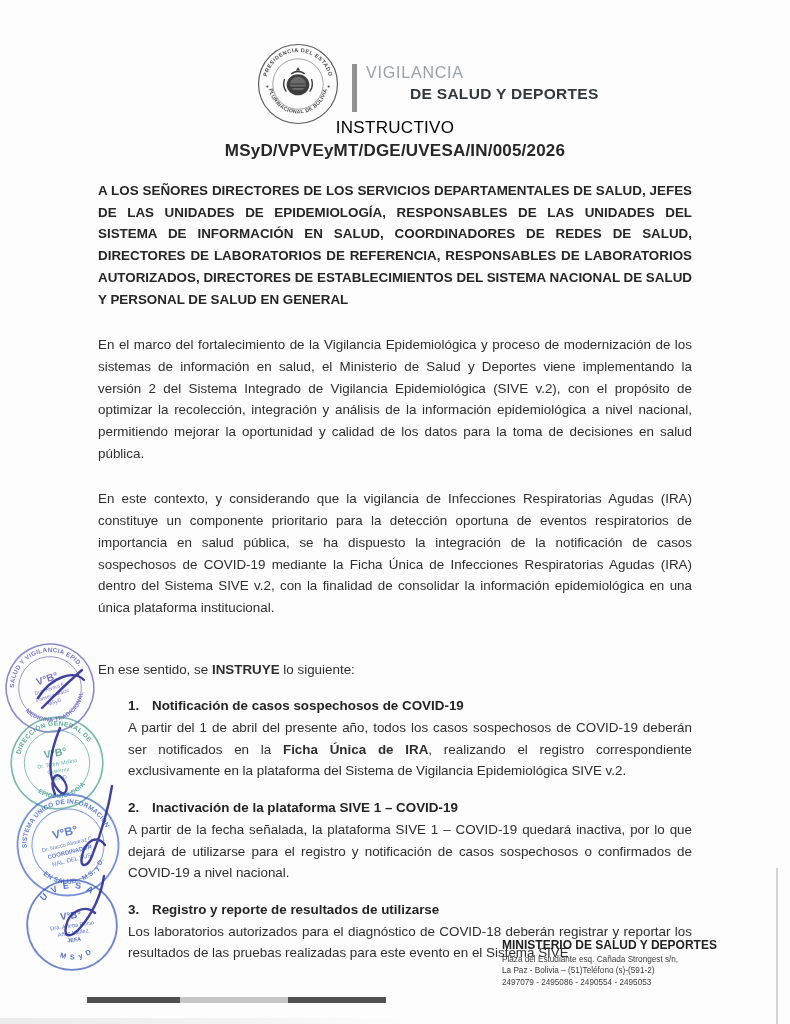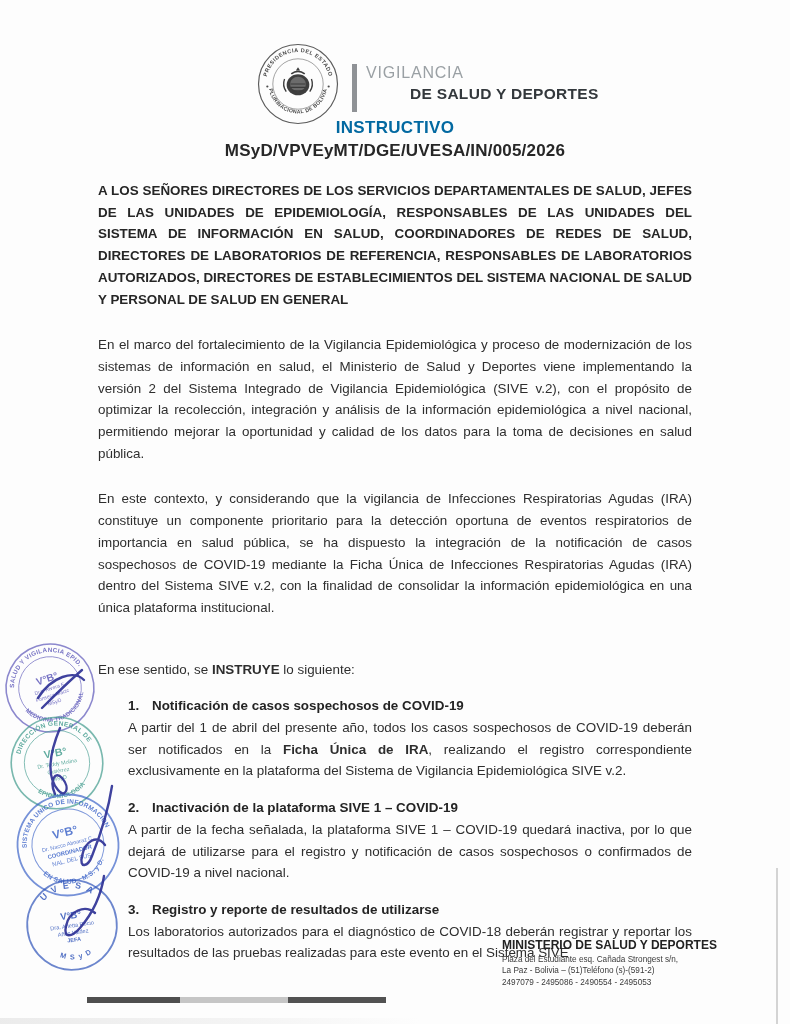--- a/index.html
+++ b/index.html
@@ -23,7 +23,7 @@
 
   
   .title-block{position:absolute;left:0;top:118px;width:790px;text-align:center;}
-  .title-block .t1{font-size:17px;font-weight:700;color:#0369a1;letter-spacing:.3px;}
+  .title-block .t1{font-size:17px;font-weight:400;color:#000000;letter-spacing:.3px;}
   .title-block .t2{font-size:17px;font-weight:700;color:#272727;margin-top:3px;letter-spacing:.2px;}
 
   

